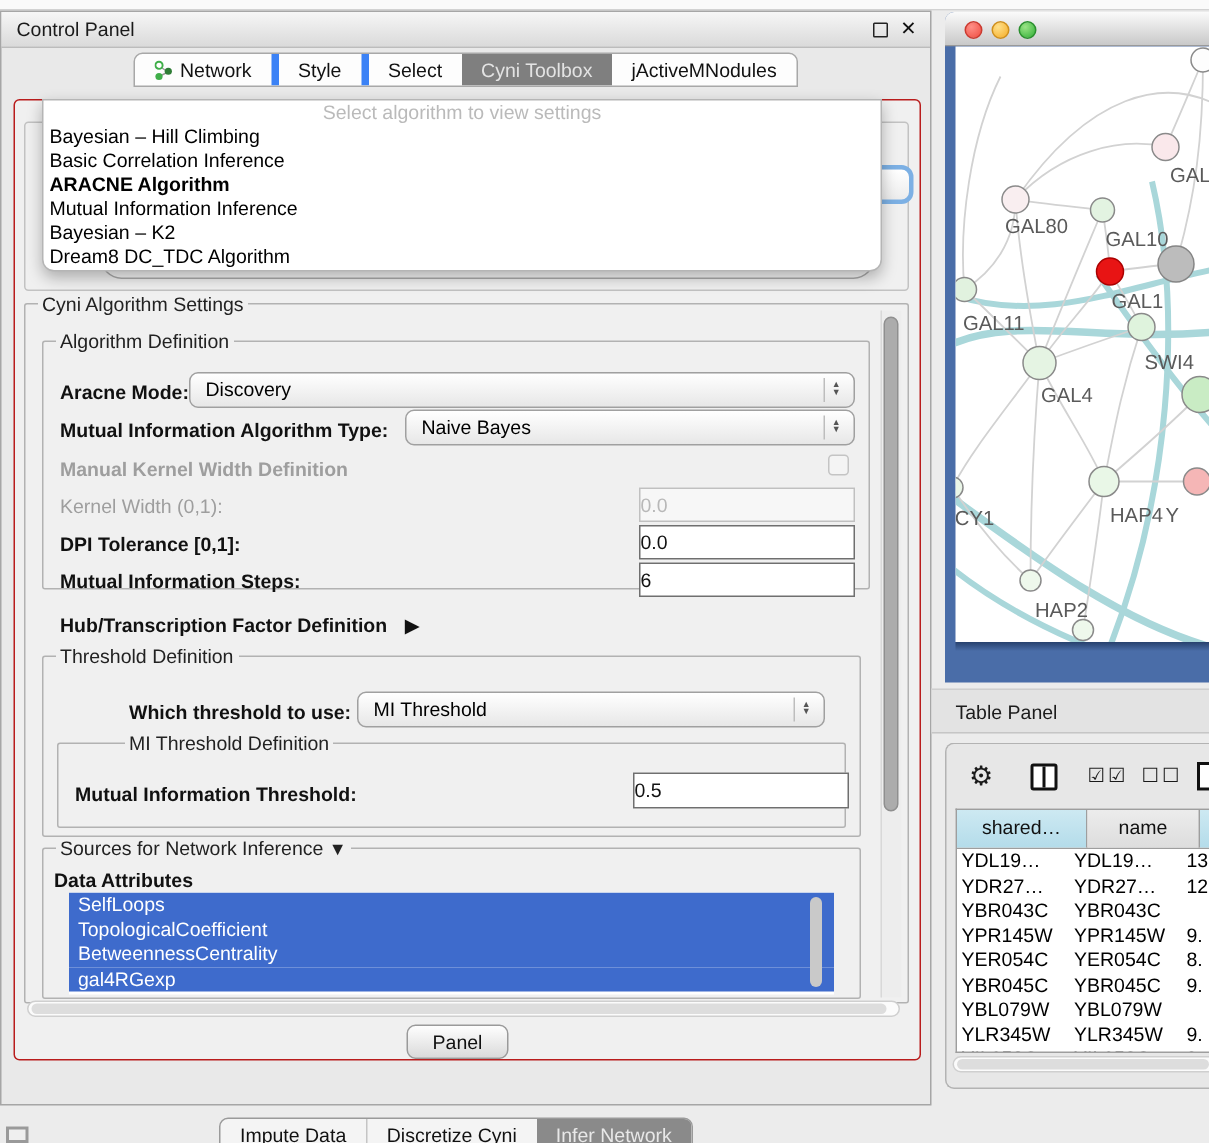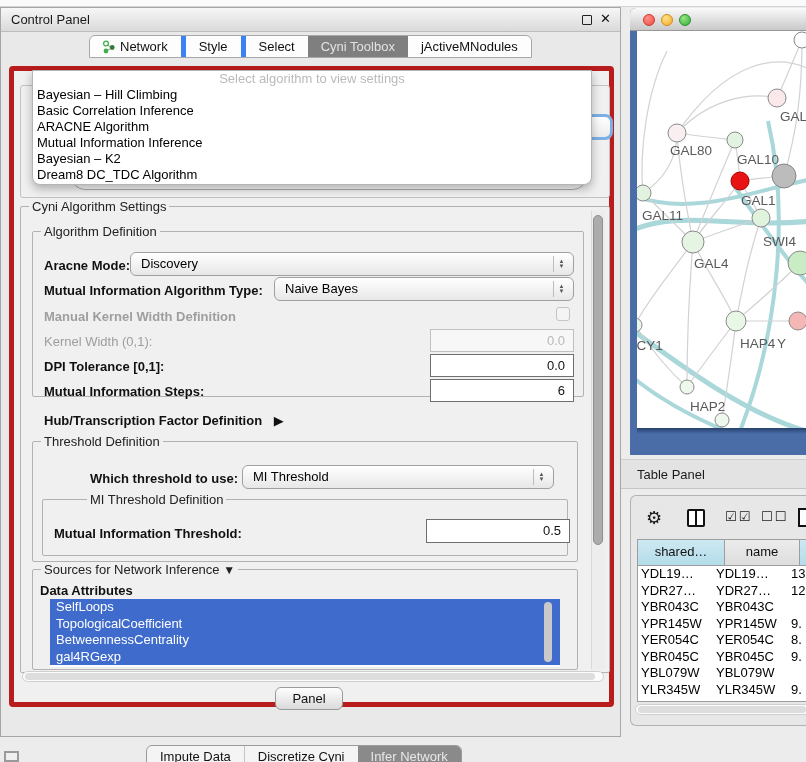--- a/index.html
+++ b/index.html
@@ -26,7 +26,7 @@
   .tab.selected + .tab { border-left:none; }
 
   
-  .content { left:8px; top:58px; width:605px; height:641px; background:#f0f0f0; border:5px solid #b91c1c; border-radius:4px; }
+  .content { left:8px; top:58px; width:605px; height:641px; background:#f0f0f0; border:1px solid #b91c1c; border-radius:4px; }
 
   
   .hidden-group { left:6px; top:14px; width:590px; height:113px; border:1px solid #c2c2c2; border-radius:3px; }

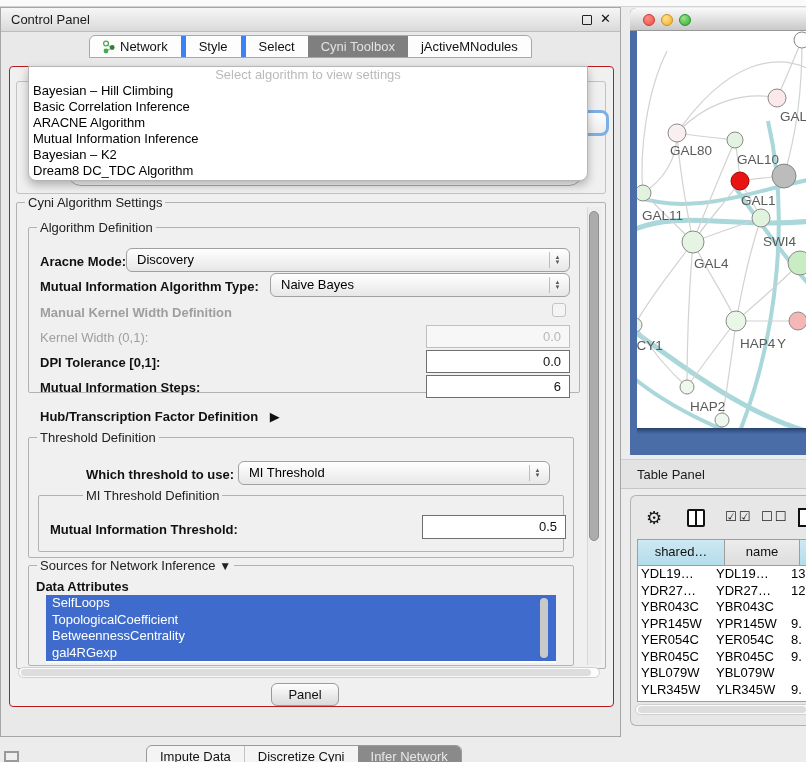--- a/index.html
+++ b/index.html
@@ -37,7 +37,7 @@
   .popup { left:18px; top:-1px; width:560px; height:115px; background:#ffffff; border:1px solid #b5b5b5; border-radius:0 0 8px 8px; box-shadow:0 4px 10px rgba(0,0,0,.28); overflow:hidden; z-index:30; }
   .popup-prompt { text-align:center; color:#bababa; font-size:13px; line-height:16px; }
   .dd-item { font-size:13px; line-height:16px; padding-left:4px; color:#000; white-space:nowrap; }
-  .dd-item.bold { font-weight:normal; }
+  .dd-item.bold { font-weight:bold; }
 
   
   fieldset.grp { position:absolute; border:1px solid #b2b2b2; border-radius:2px; }

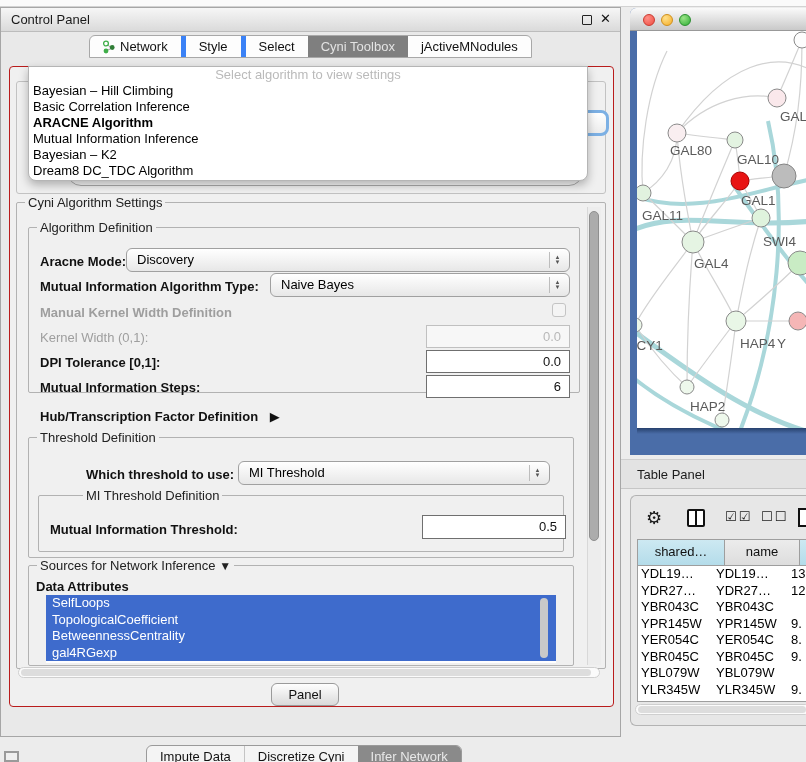--- a/index.html
+++ b/index.html
@@ -52,7 +52,7 @@
   .combo { position:absolute; border:1px solid #a0a0a0; border-radius:6px; background:linear-gradient(#ffffff,#e7e7e7); font-size:13px; line-height:21px; padding-left:10px; white-space:nowrap; }
   .combo .spin { position:absolute; right:4px; top:3px; bottom:3px; width:16px; border-left:1px solid #bdbdbd; display:flex; flex-direction:column; align-items:center; justify-content:center; font-size:6px; line-height:5px; color:#555; }
 
-  .field { position:absolute; border:1px solid #6f6f6f; background:#ffffff; font-size:13px; line-height:21px; text-align:right; padding-right:8px; color:#111; }
+  .field { position:absolute; border:1px solid #6f6f6f; background:#ffffff; font-size:13px; line-height:21px; padding-right:8px; color:#111; }
   .field.disabled { border:1px solid #c0c0c0; background:#f7f7f7; color:#b8b8b8; }
 
   .checkbox { position:absolute; width:14px; height:14px; border:1px solid #c4c4c4; border-radius:3px; background:#f4f4f4; }

